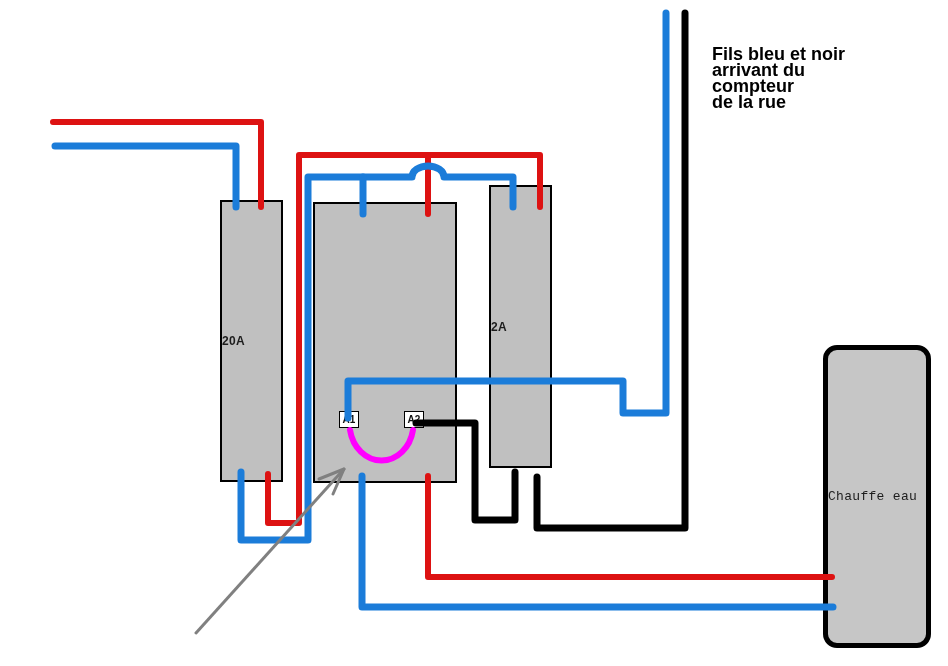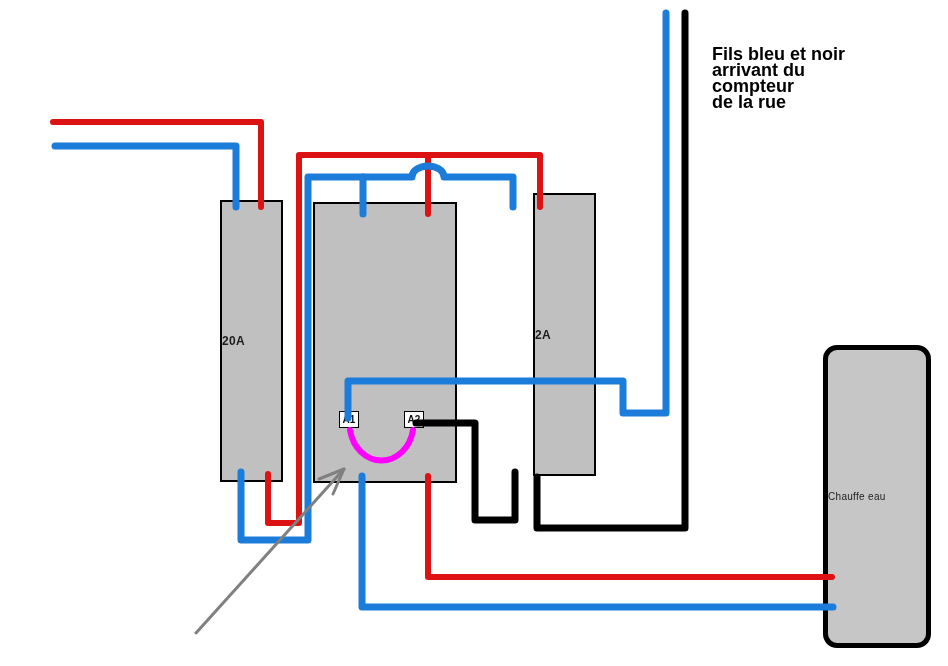--- a/index.html
+++ b/index.html
@@ -33,7 +33,7 @@
   }
   #breaker-20a { left: 220px; top: 200px; width: 63px; height: 282px; }
   #contactor   { left: 313px; top: 202px; width: 144px; height: 281px; }
-  #breaker-2a  { left: 489px; top: 193px; width: 63px; height: 283px; margin-left: 44px; }
+  #breaker-2a  { left: 489px; top: 185px; width: 63px; height: 283px; }
   #water-heater {
     left: 823px; top: 345px; width: 108px; height: 303px;
     border: 5px solid #000000;

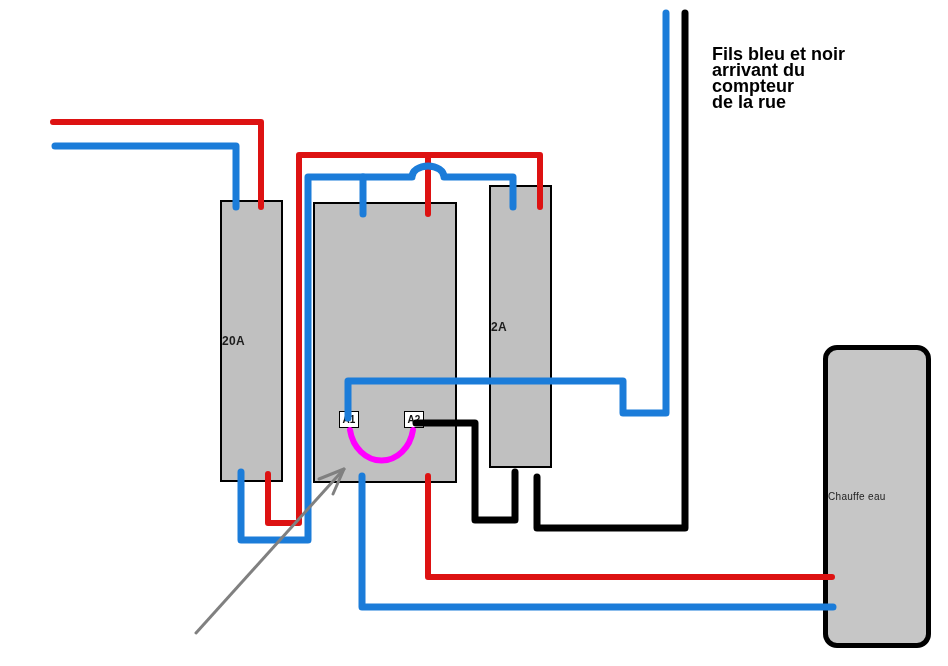--- a/index.html
+++ b/index.html
@@ -40,7 +40,7 @@
     border-radius: 14px;
     background: #c6c6c6;
   }
-  #water-heater .comp-label { font-weight: 400; font-size: 10px; }
+  #water-heater .comp-label { font-weight: 400; font-size: 13px; font-family: Liberation Mono, monospace; }
 
   
   .terminal-chip {

